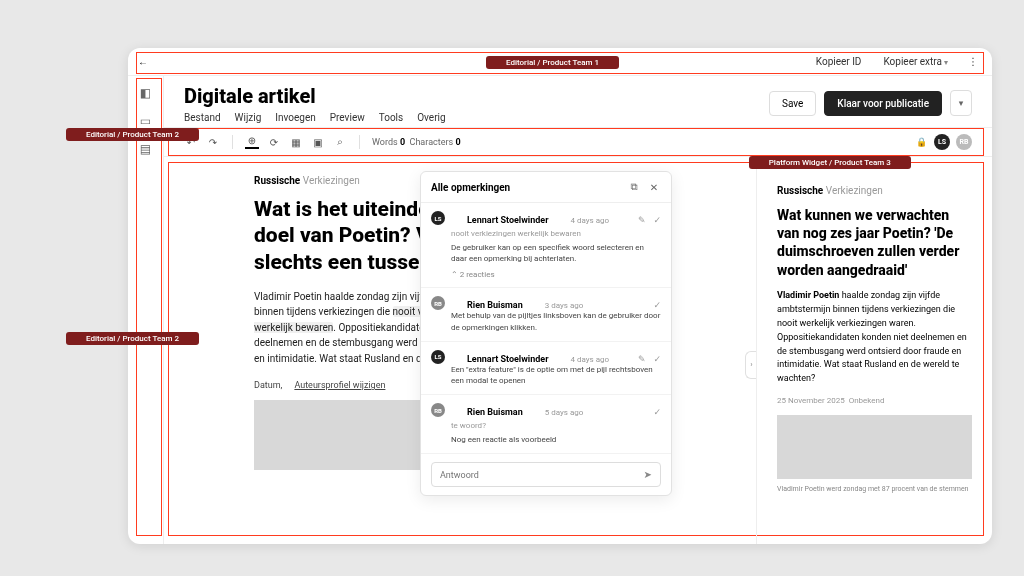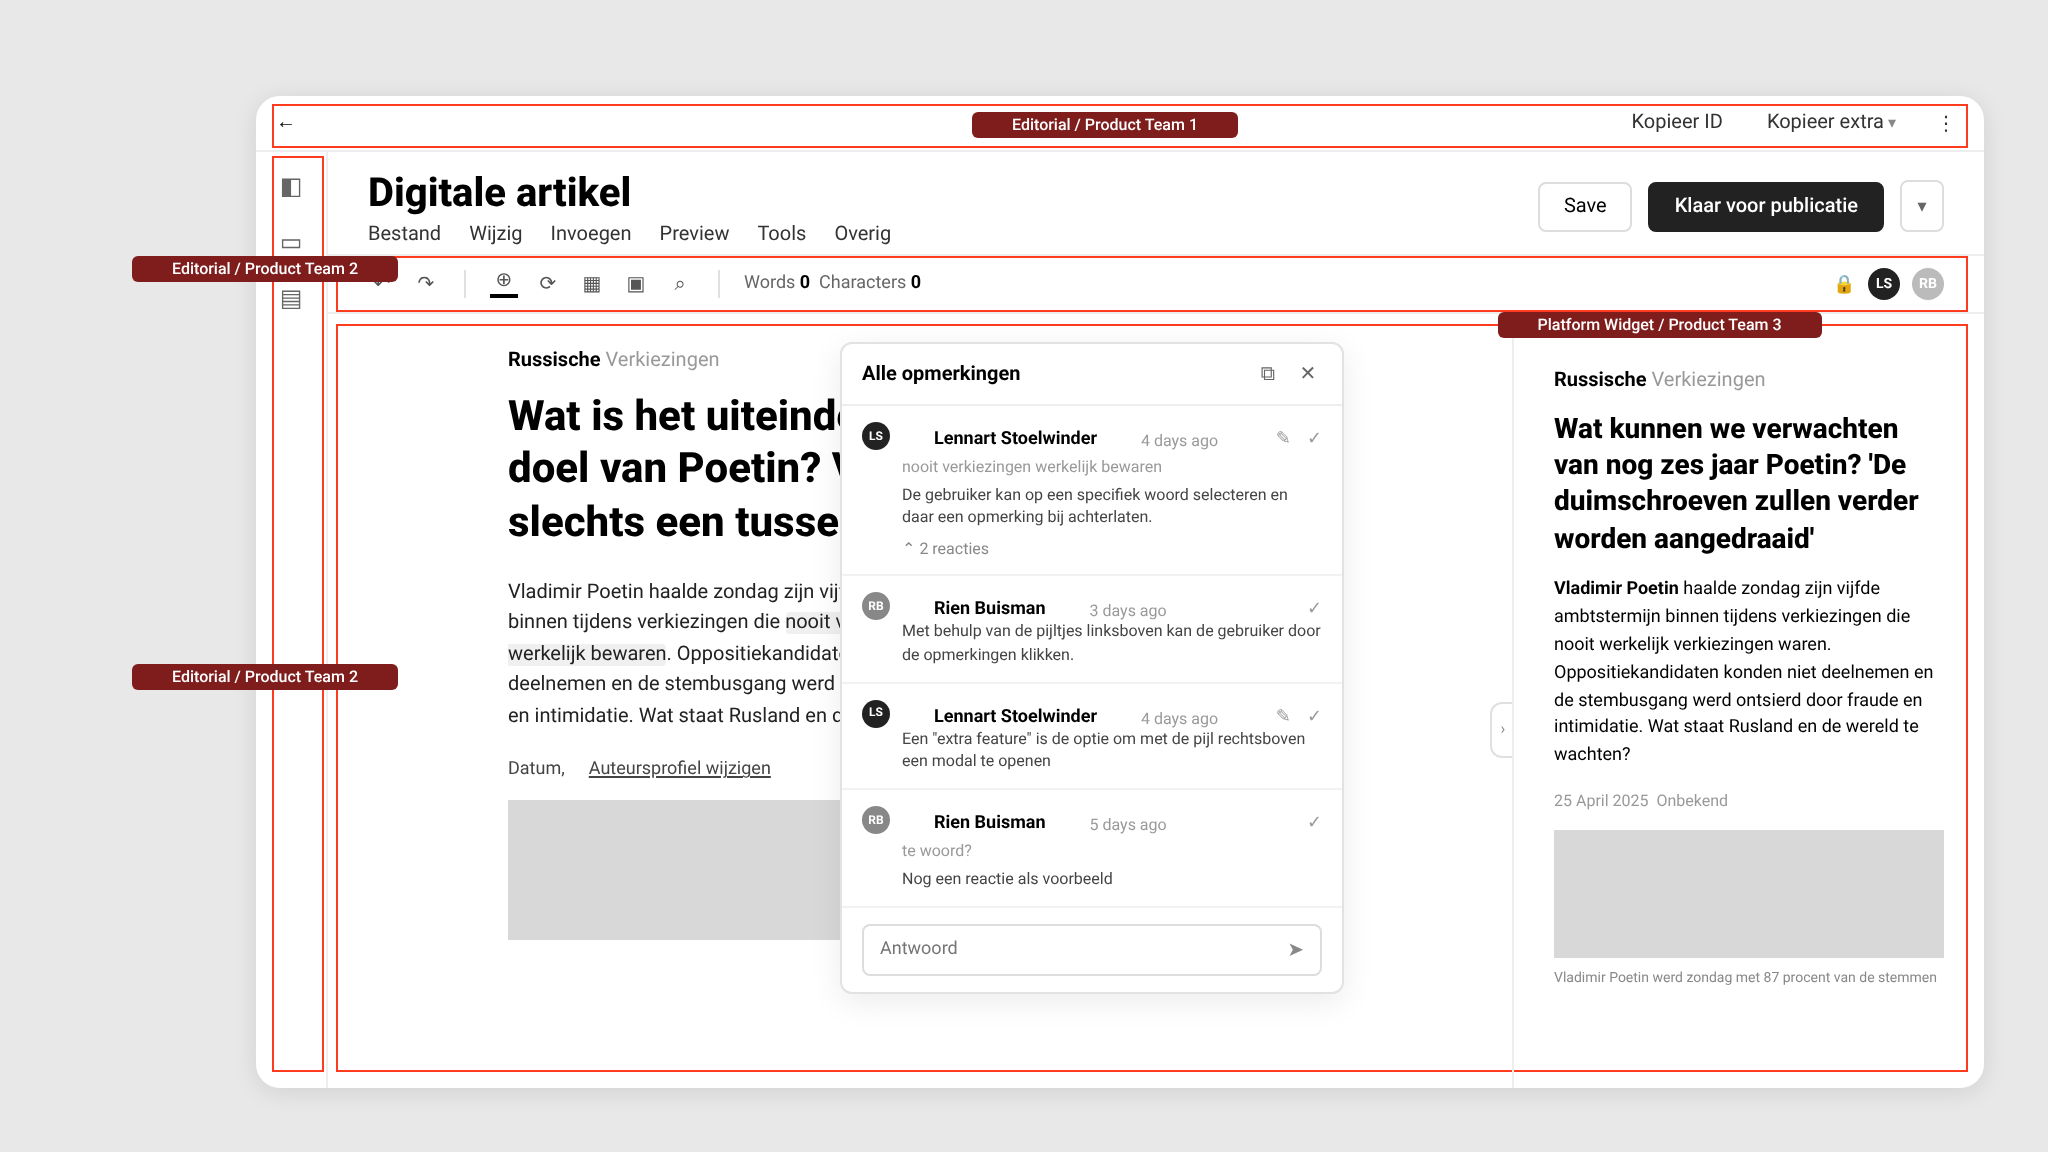--- a/index.html
+++ b/index.html
@@ -179,7 +179,7 @@
         <div class="p-head">Wat kunnen we verwachten van nog zes jaar Poetin? 'De duimschroeven zullen verder worden aangedraaid'</div>
         <div class="p-body" id="preview-body"><b>Vladimir Poetin</b> haalde zondag zijn vijfde ambtstermijn binnen tijdens verkiezingen die nooit werkelijk verkiezingen waren. Oppositiekandidaten konden niet deelnemen en de stembusgang werd ontsierd door fraude en intimidatie. Wat staat Rusland en de wereld te wachten?</div>
         <div class="p-meta">
-          <span>25 April 2025</span>&nbsp;&nbsp;<span>Onbekend</span>
+          <span>25 November 2025</span>&nbsp;&nbsp;<span>Onbekend</span>
         </div>
         <div class="p-img"></div>
         <div class="p-cap">Vladimir Poetin werd zondag met 87 procent van de stemmen</div>

